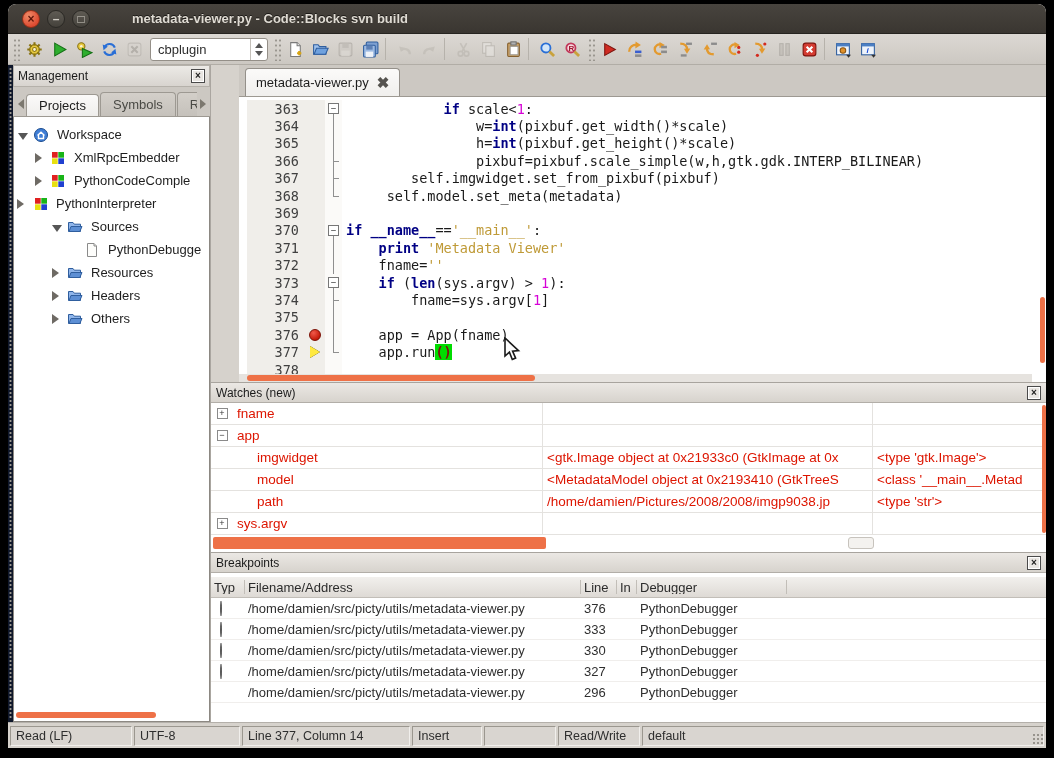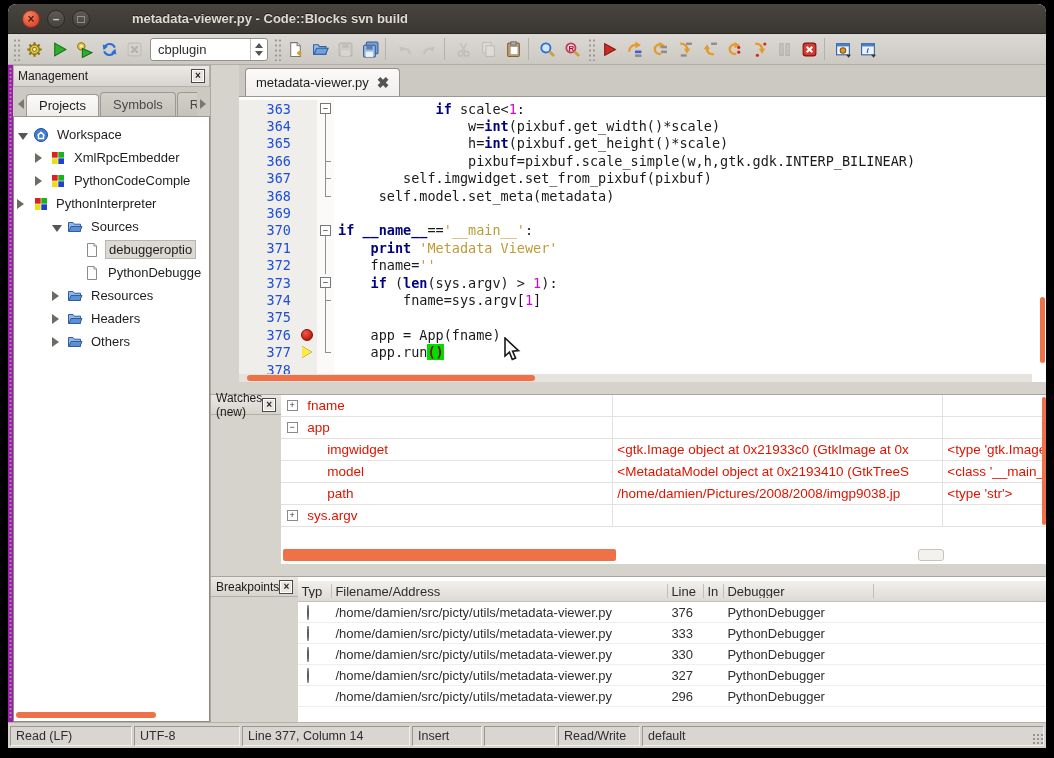--- a/index.html
+++ b/index.html
@@ -42,7 +42,7 @@
   
   #main { flex:1; display:flex; position:relative; }
   #mgmt { width:203px; flex:0 0 203px; display:flex; flex-direction:column;
-    border-right:1px solid #aaa6a0; background:#a21caf; position:relative; }
+    border-right:1px solid #aaa6a0; background:#0f172a; position:relative; }
   #mgmt-grip { position:absolute; left:0; top:2px; bottom:2px; width:5px;
     background-image:radial-gradient(circle,#9a968f 1px,transparent 1.2px); background-size:5px 4px; }
   #mgmt-header { height:22px; margin-left:5px; background:linear-gradient(#eceae6,#d8d4cf);

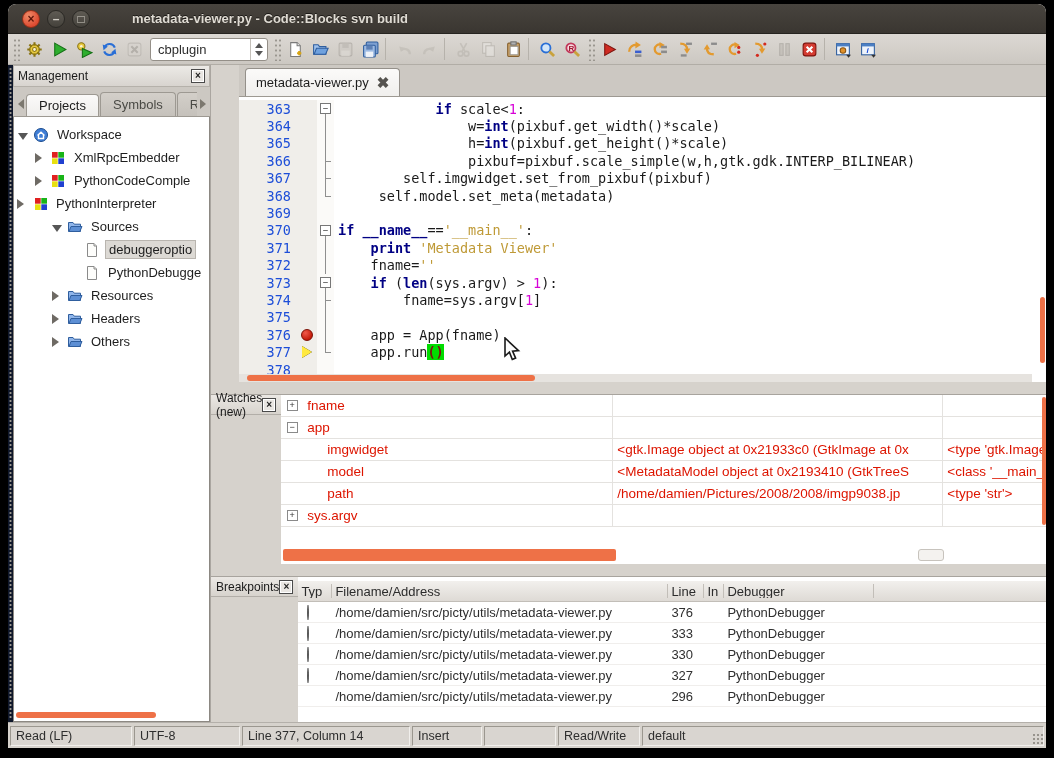--- a/index.html
+++ b/index.html
@@ -89,8 +89,8 @@
     font-family:"DejaVu Sans Mono", monospace; font-size:13.5px; }
   #code-lines { padding-top:3px; }
   .cl { height:17.4px; display:flex; align-items:center; white-space:pre; }
-  .ln { width:58px; flex:0 0 58px; text-align:left; padding-right:6px; color:#1d4ed8;
-    background:#f0eeea; height:100%; display:flex; align-items:center; justify-content:flex-end; }
+  .ln { width:58px; flex:0 0 58px; text-align:left; padding-right:6px; color:#404040;
+    background:#f0eeea; height:100%; display:flex; align-items:center; justify-content:flex-end;margin-left:8px; }
   .mk { width:20px; flex:0 0 20px; height:100%; background:#f0eeea;
     display:flex; align-items:center; justify-content:center; }
   .bp-dot { width:12px; height:12px; border-radius:50%; background:radial-gradient(circle at 35% 30%, #f0594a, #c21807 75%); border:1px solid #7c0f04; }

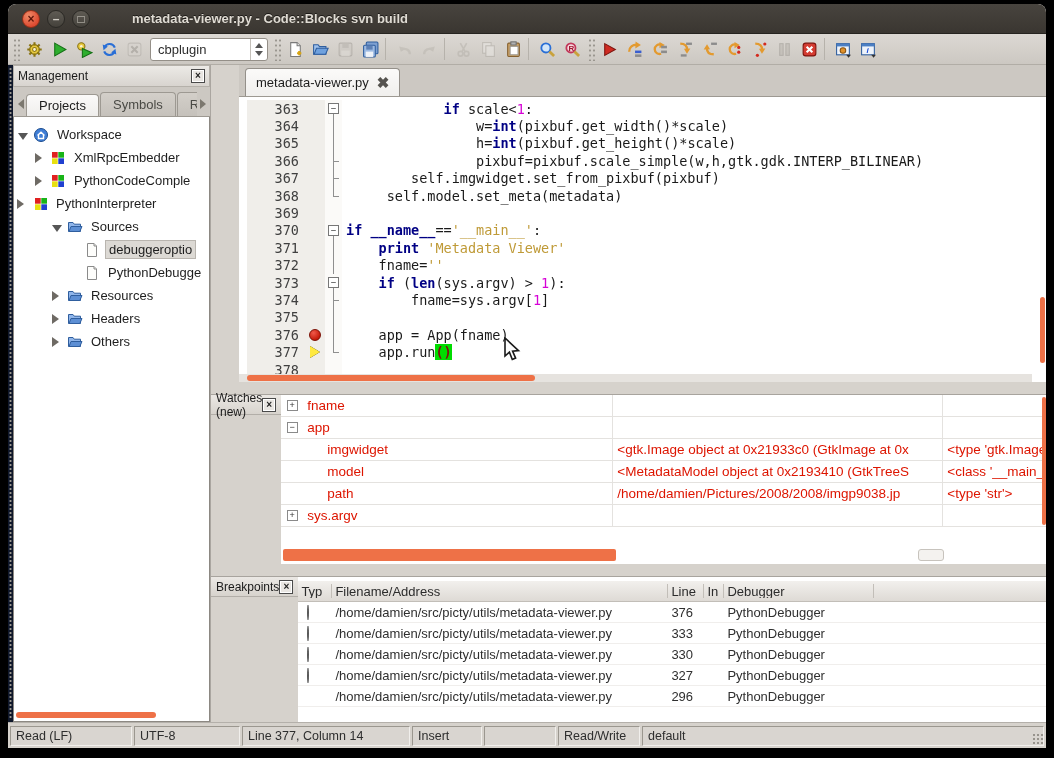--- a/index.html
+++ b/index.html
@@ -443,14 +443,6 @@
                 </svg></span>
               <span class="lbl">Sources</span>
             </div>
-            <div class="trow sel" style="padding-left: 55px;">
-              <span style="width: 15px; flex: 0 0 15px;"></span>
-              <span class="ticon"><svg viewBox="0 0 16 16" width="16" height="16">
-                  <path d="M3.5 1.5h6.5l2.5 2.5v10.5h-9z" fill="#fdfdfb" stroke="#8a8a8a"></path>
-                  <path d="M10 1.5v2.5h2.5" fill="#e8e8e4" stroke="#8a8a8a"></path>
-                </svg></span>
-              <span class="lbl">debuggeroptio</span>
-            </div>
             <div class="trow" style="padding-left: 55px;">
               <span style="width: 15px; flex: 0 0 15px;"></span>
               <span class="ticon"><svg viewBox="0 0 16 16" width="16" height="16">

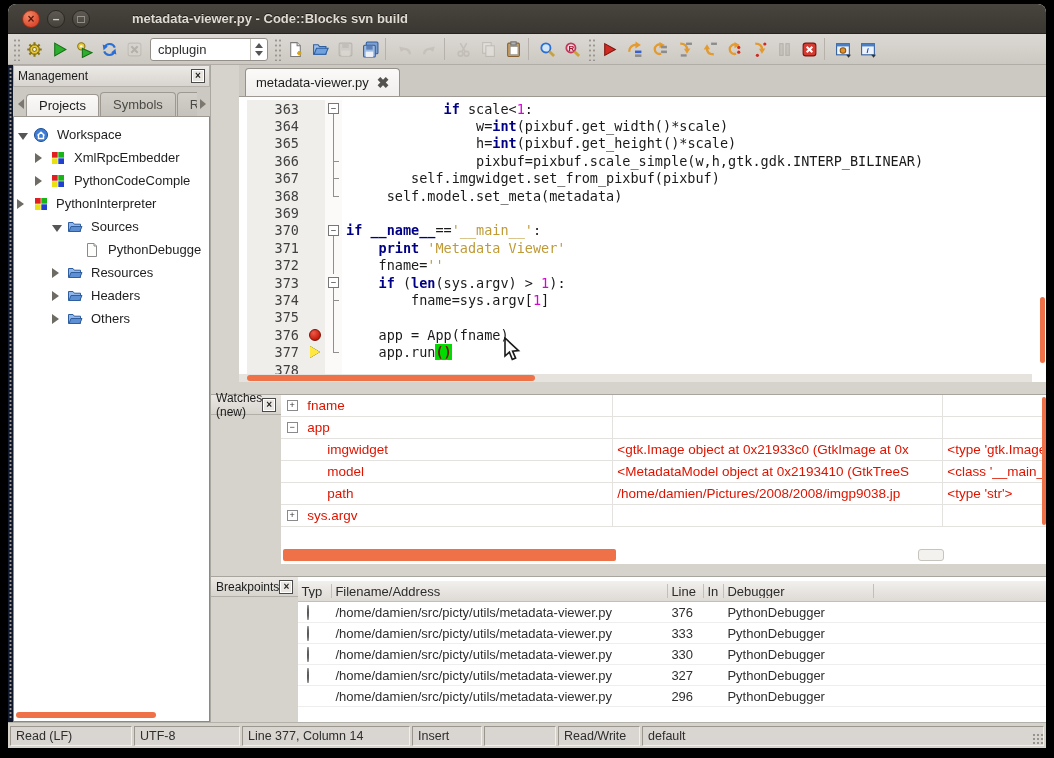--- a/index.html
+++ b/index.html
@@ -116,7 +116,7 @@
   #mouse-cursor { position:absolute; left:262px; top:240px; }
 
   
-  .panel { display:flex; flex-direction:row; border-top:1px solid #a8a49e;margin-top:12px; }
+  .panel { display:flex; flex-direction:column; border-top:1px solid #a8a49e; }
   .phead { height:20px; flex:0 0 20px; background:linear-gradient(#ebe8e4,#d7d3cd);
     border-bottom:1px solid #b2aea8; display:flex; align-items:center; padding:0 5px; }
   .phead .ptitle { flex:1; font-size:12px; color:#1b1b1b; }

